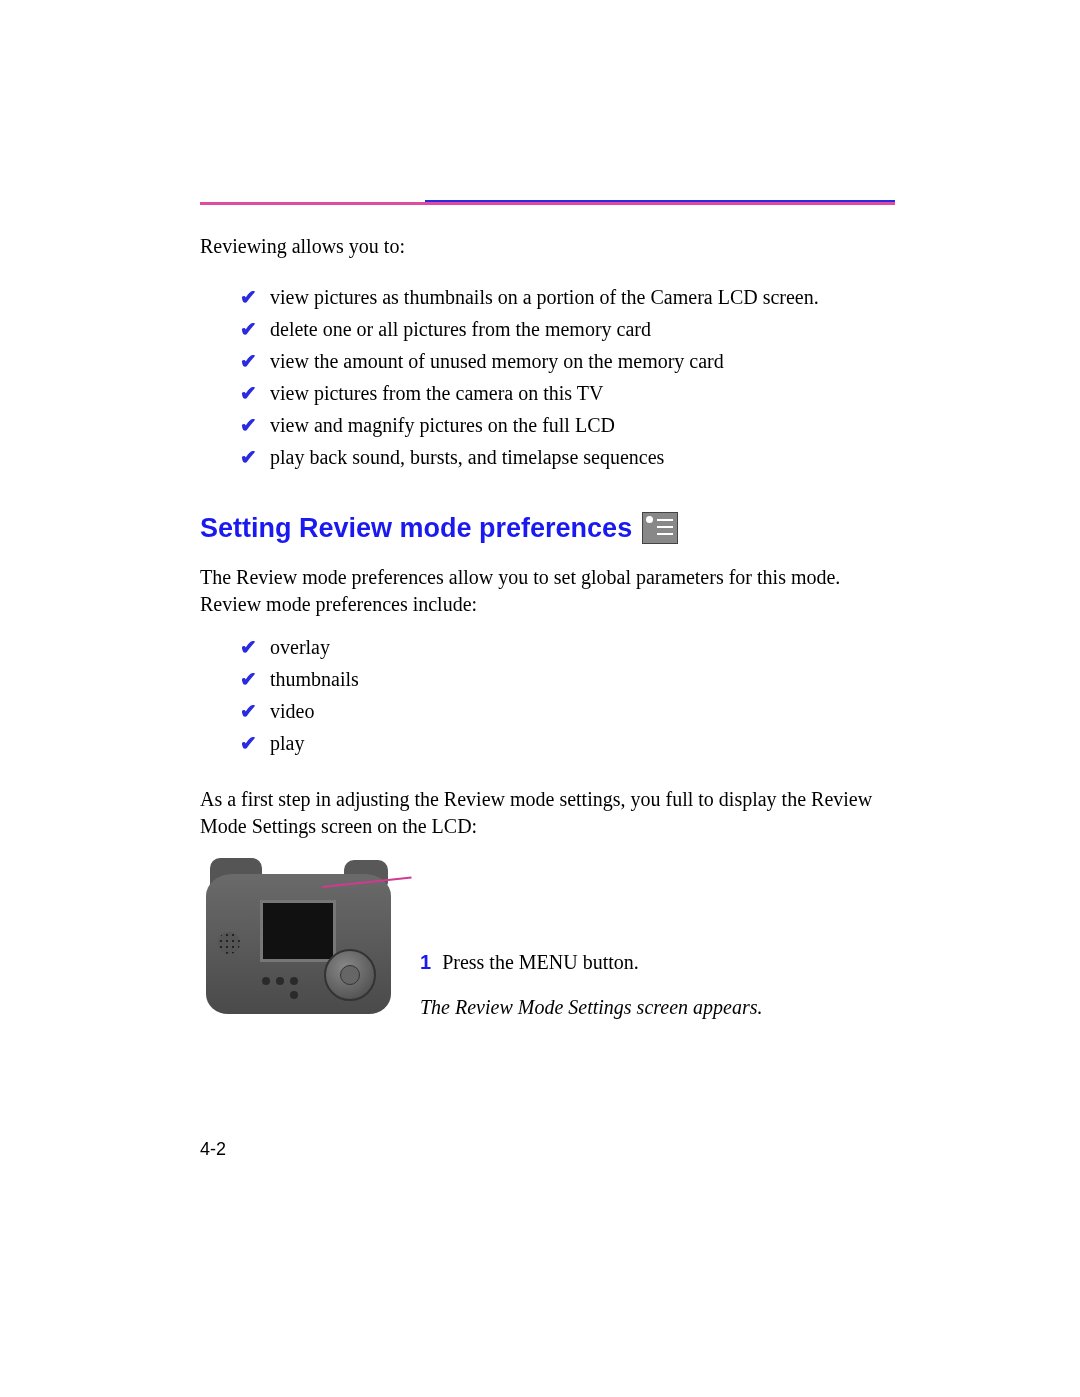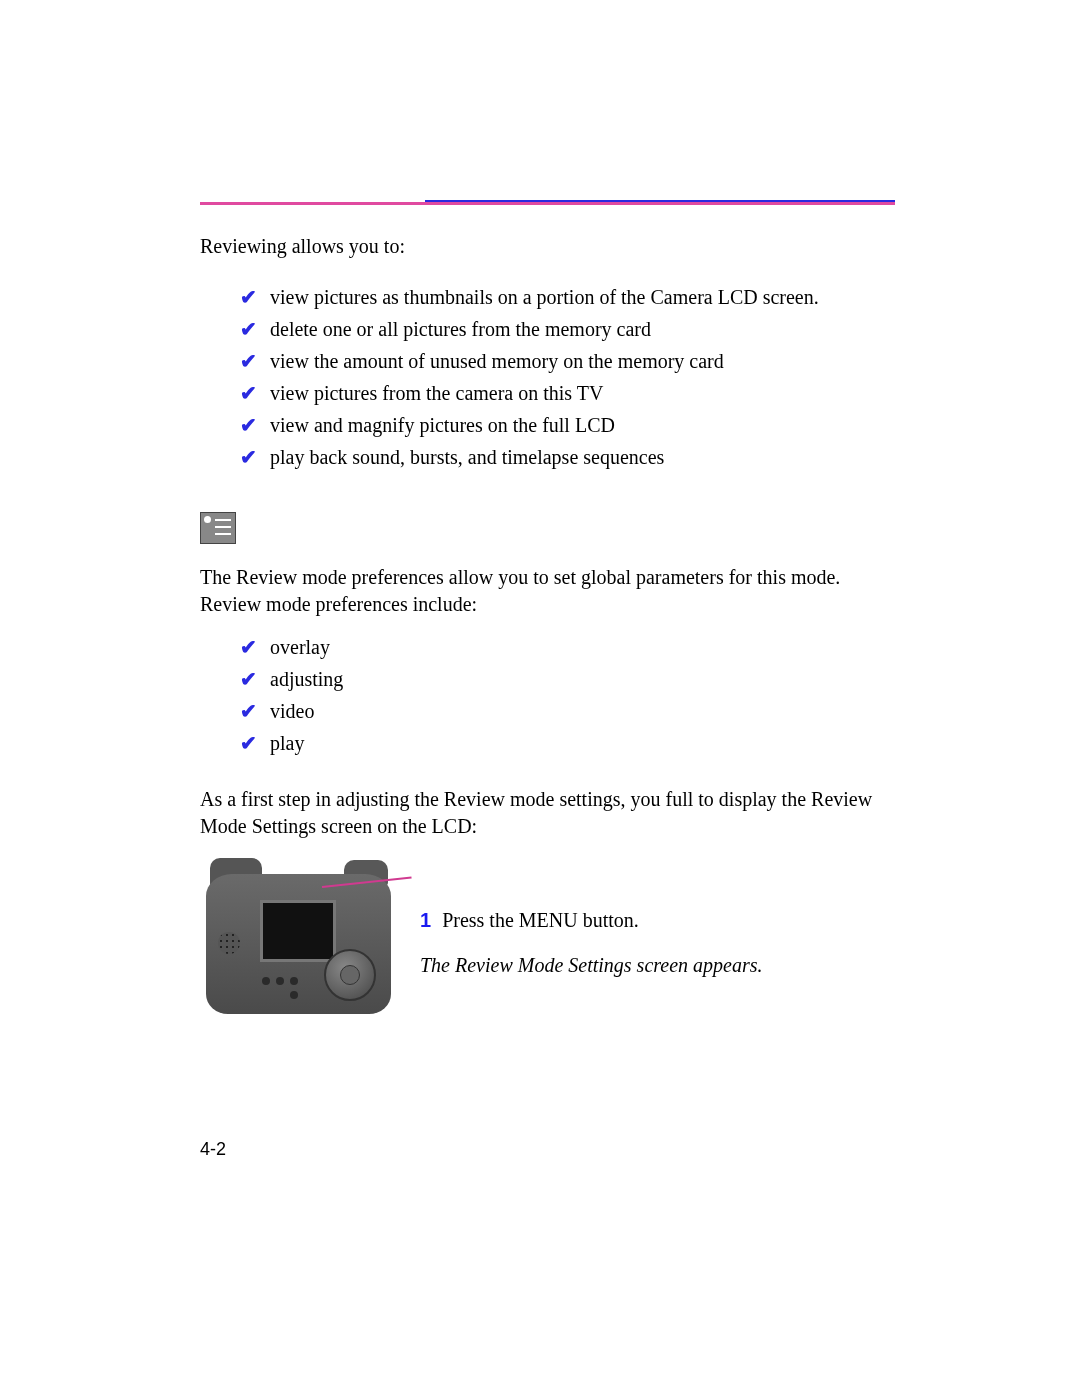--- a/index.html
+++ b/index.html
@@ -216,6 +216,7 @@
   </ul>
 
   <h2 class="section">
+    <span>Setting Review mode preferences</span>
     <span class="section-icon"></span>
   </h2>
 

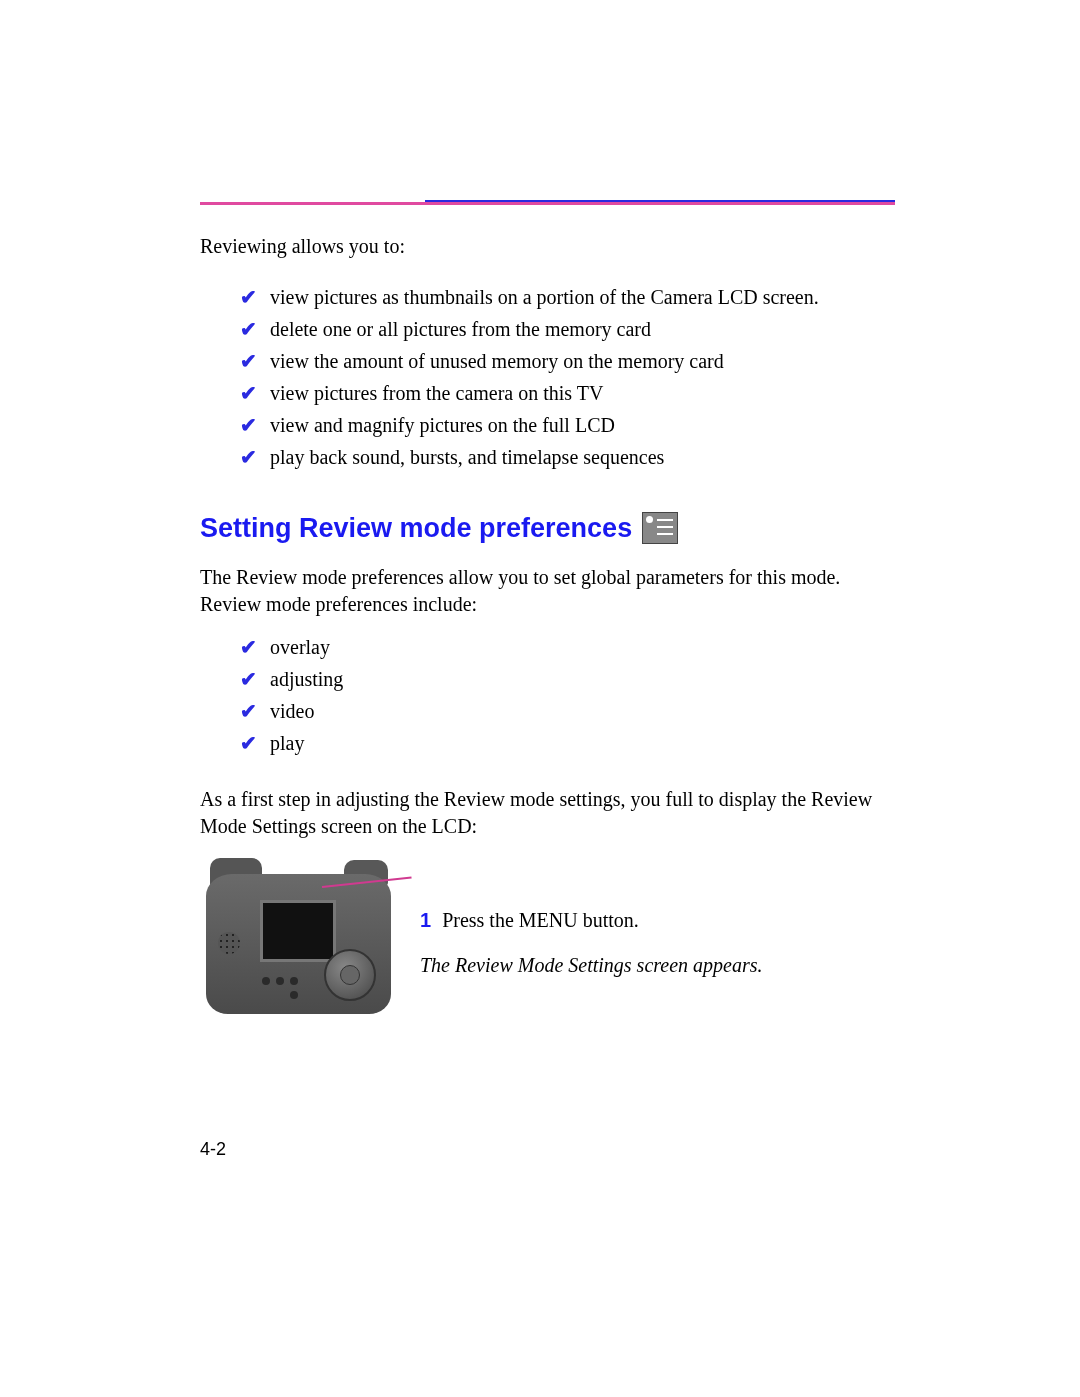--- a/index.html
+++ b/index.html
@@ -224,7 +224,7 @@
 
   <ul class="check">
     <li>overlay</li>
-    <li>adjusting</li>
+    <li>thumbnails</li>
     <li>video</li>
     <li>play</li>
   </ul>

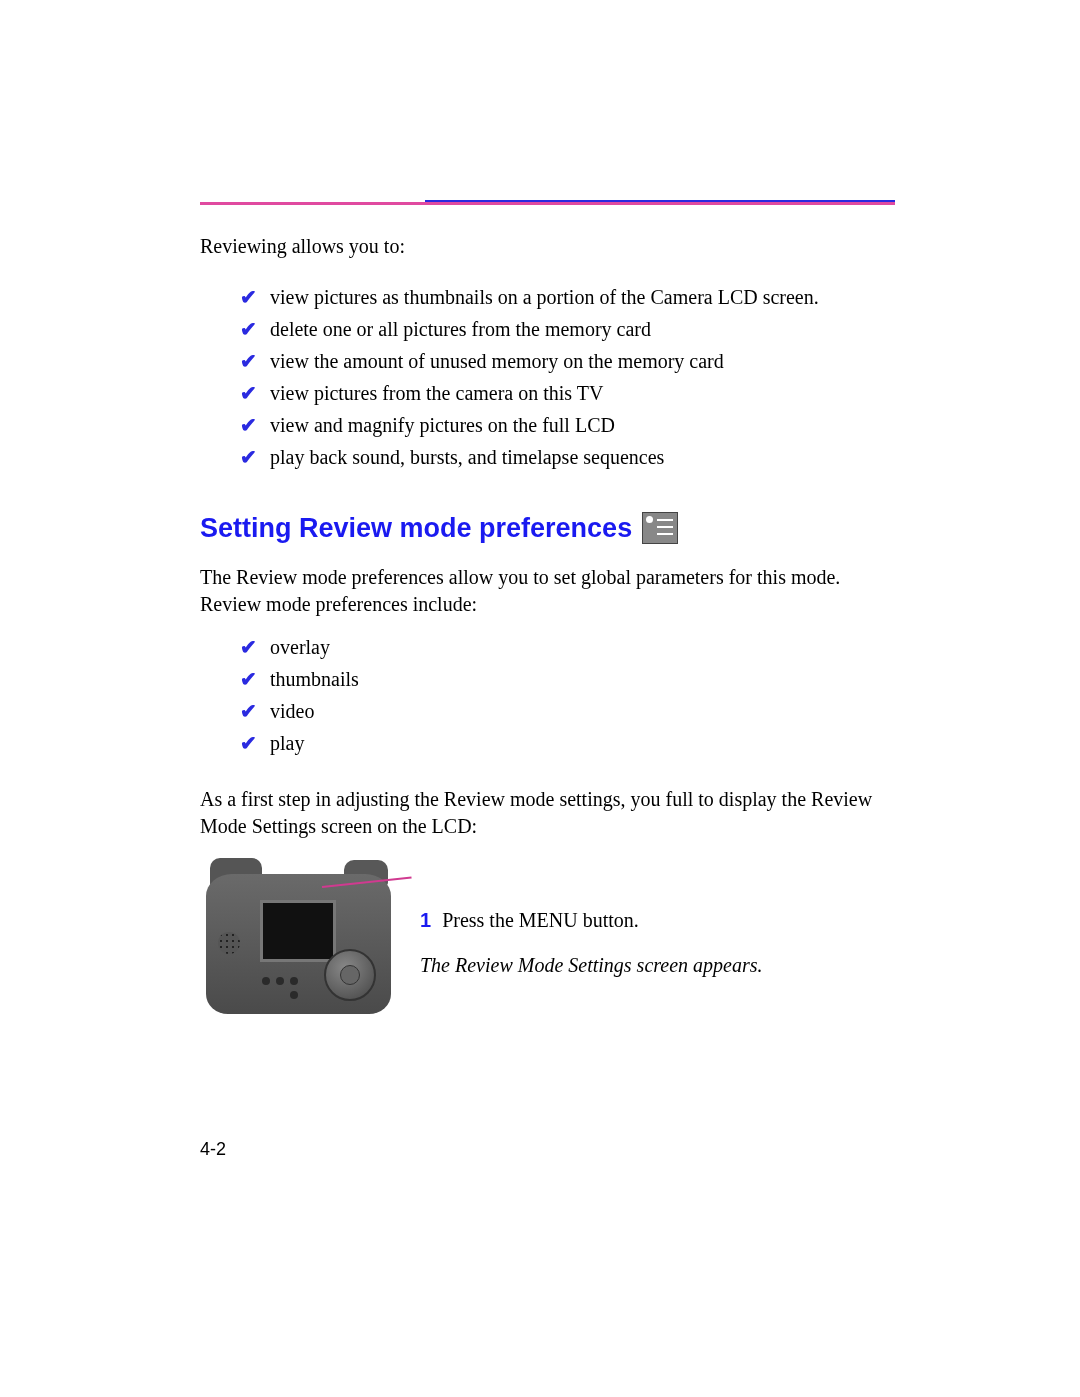--- a/index.html
+++ b/index.html
@@ -88,7 +88,7 @@
   }
   .step-row {
     display: flex;
-    align-items: center;
+    align-items: flex-end;
     gap: 20px;
     margin-top: 8px;
   }

